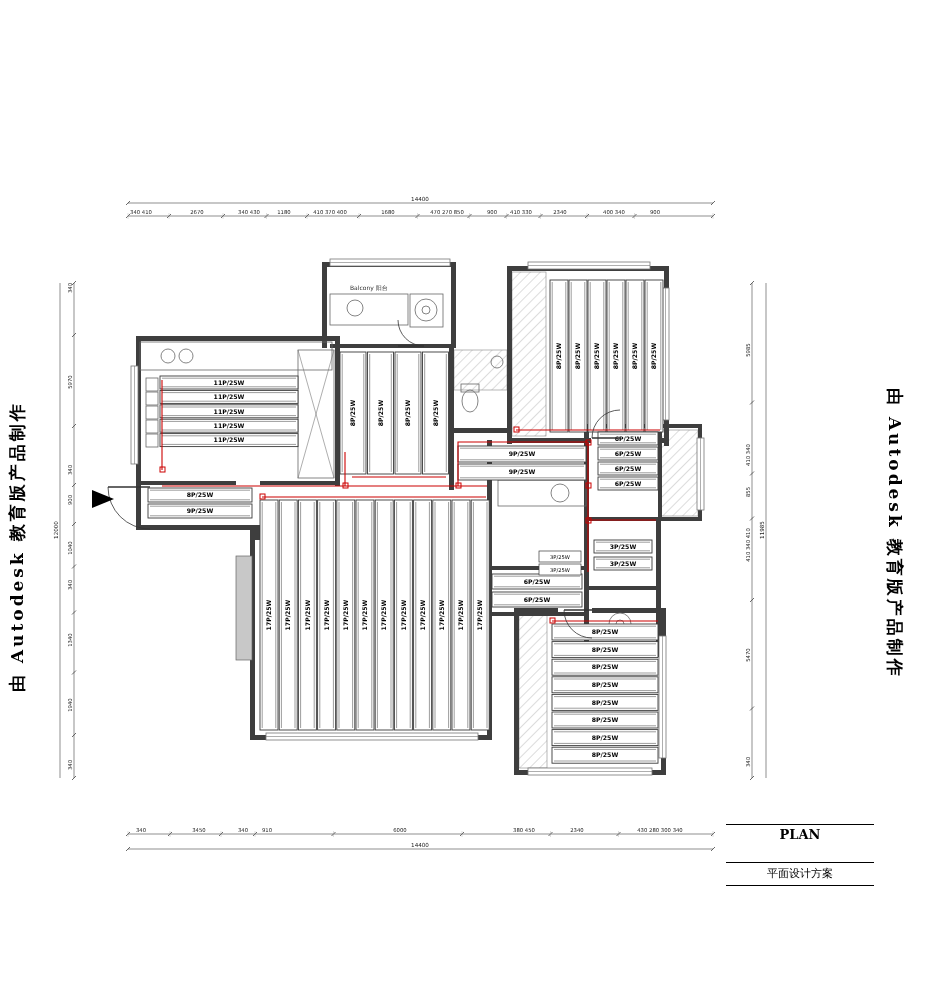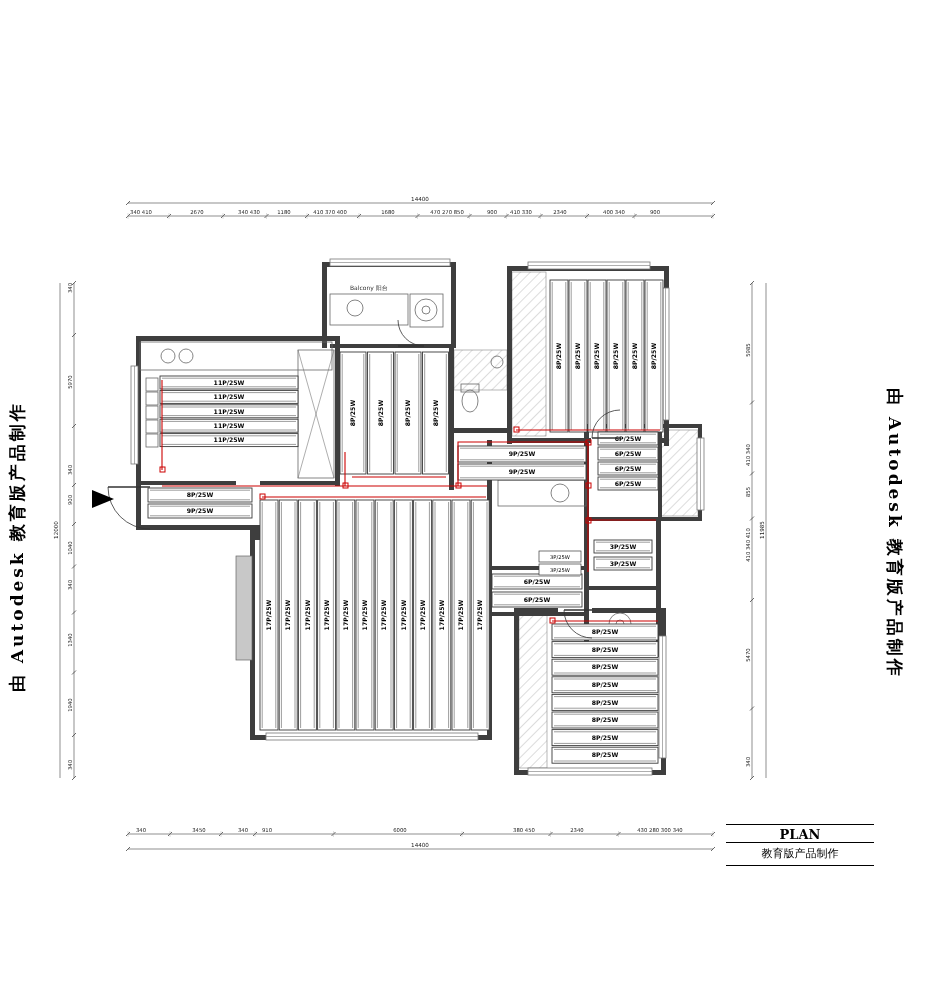--- a/index.html
+++ b/index.html
@@ -13,7 +13,7 @@
   .titleblock{position:absolute;left:726px;top:824px;width:148px;text-align:center;
       border-top:1px solid #000;}
   .tb-title{font-family:"DejaVu Serif",serif;font-weight:bold;font-size:13px;
-      padding:2px 0 0;border-bottom:1px solid #000;}
+      padding:2px 0 20px;border-bottom:1px solid #000;}
   .tb-sub{font-size:11px;padding:3px 0 4px;border-bottom:1px solid #000;}
 </style>
 </head>

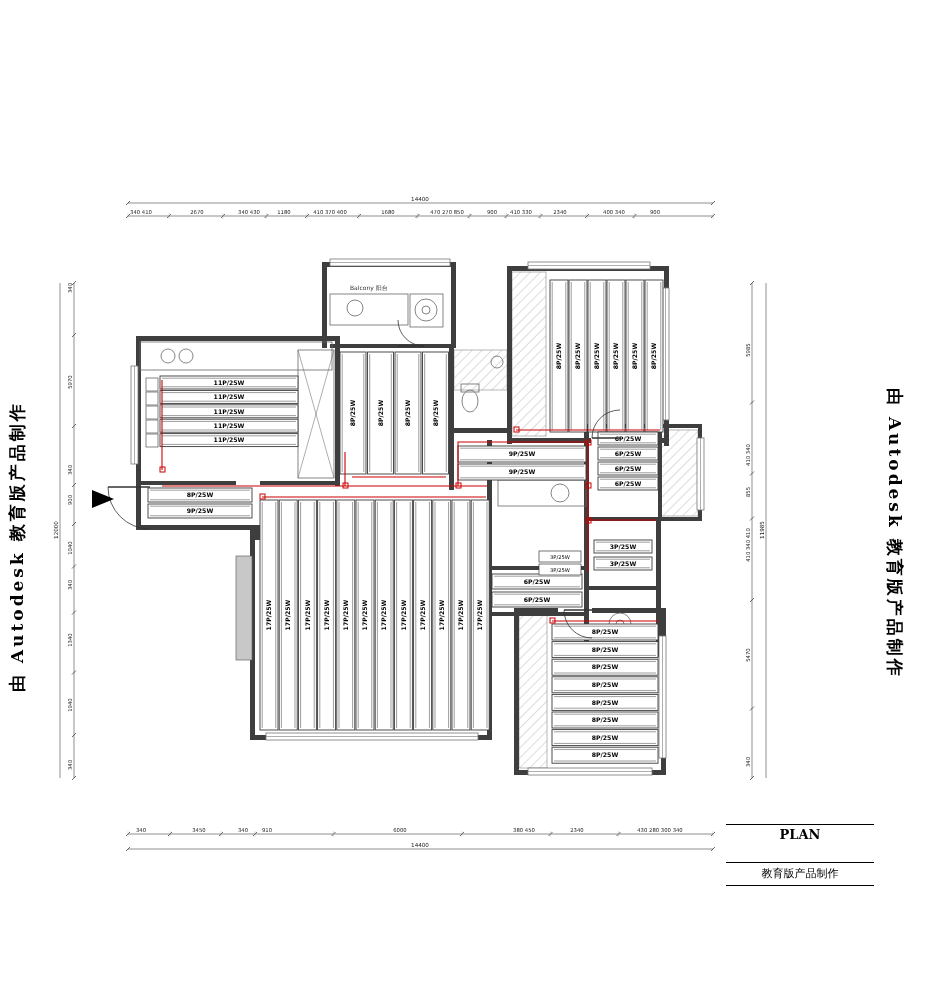--- a/index.html
+++ b/index.html
@@ -487,7 +487,7 @@
 
   <div class="titleblock">
     <div class="tb-title">PLAN</div>
-    <div class="tb-sub">教育版产品制作</div>
+    <div class="tb-sub">平面设计方案</div>
   </div>
 </div>
 

